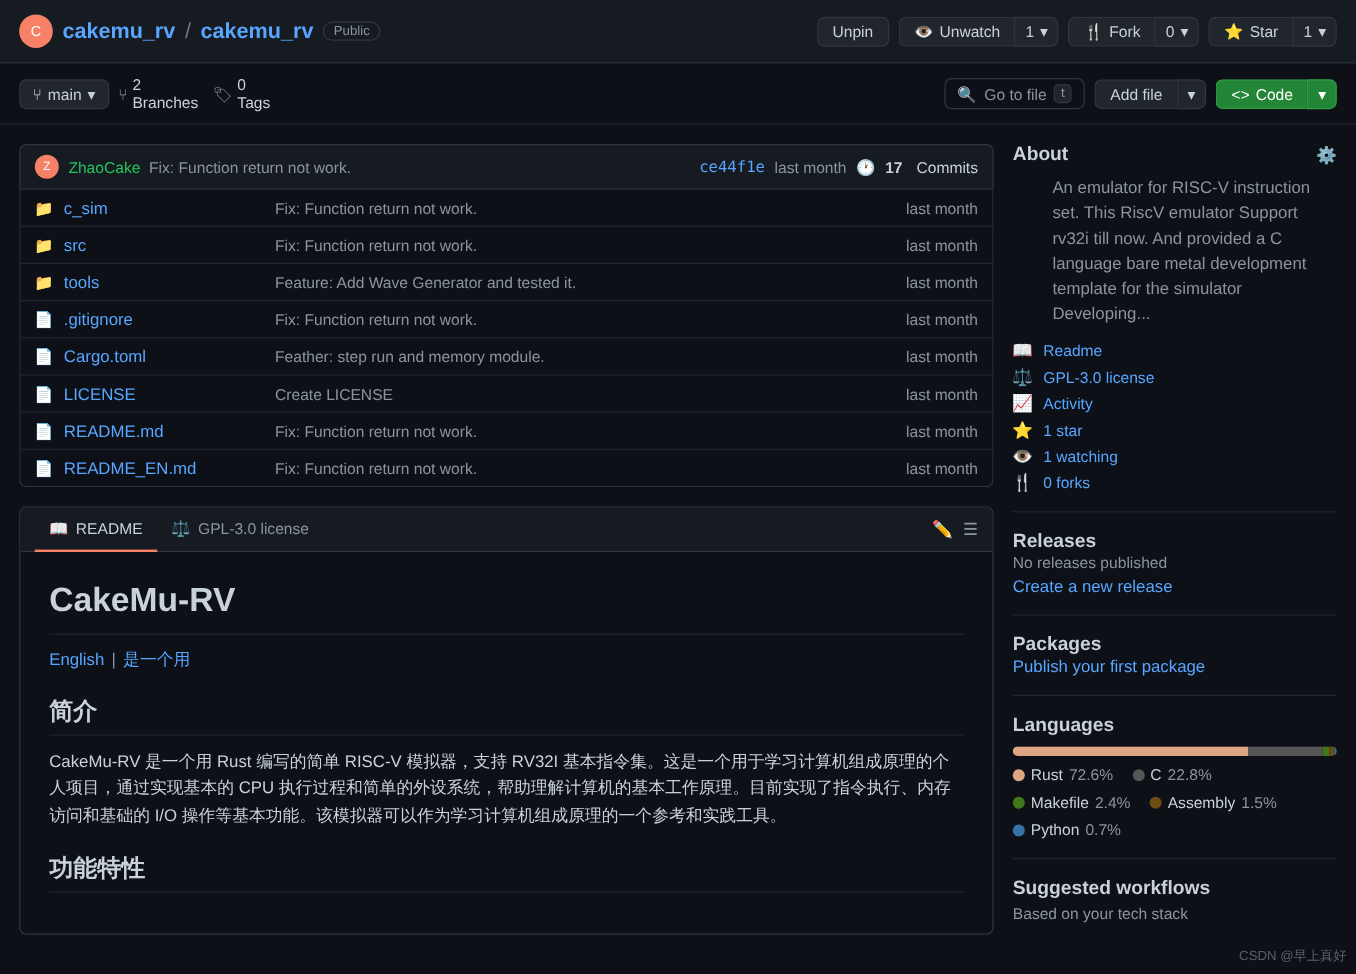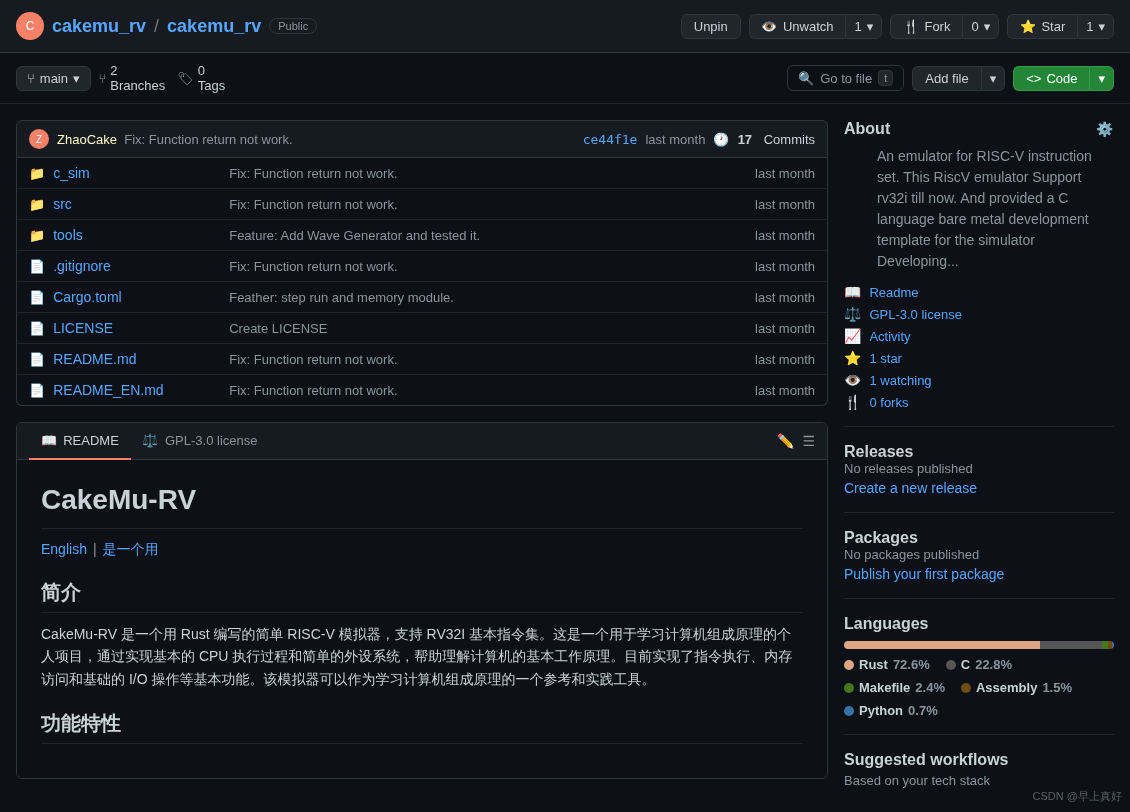--- a/index.html
+++ b/index.html
@@ -182,7 +182,7 @@
       justify-content: center;
     }
     .commit-meta { color: #8b949e; font-size: 13px; }
-    .commit-meta a { color: #fef9c3; }
+    .commit-meta a { color: #22c55e; }
     .commit-hash-area { display: flex; align-items: center; gap: 8px; color: #8b949e; font-size: 13px; }
     .commit-hash { font-family: monospace; color: #58a6ff; }
     .commits-link { display: flex; align-items: center; gap: 4px; color: #c9d1d9; font-size: 13px; }

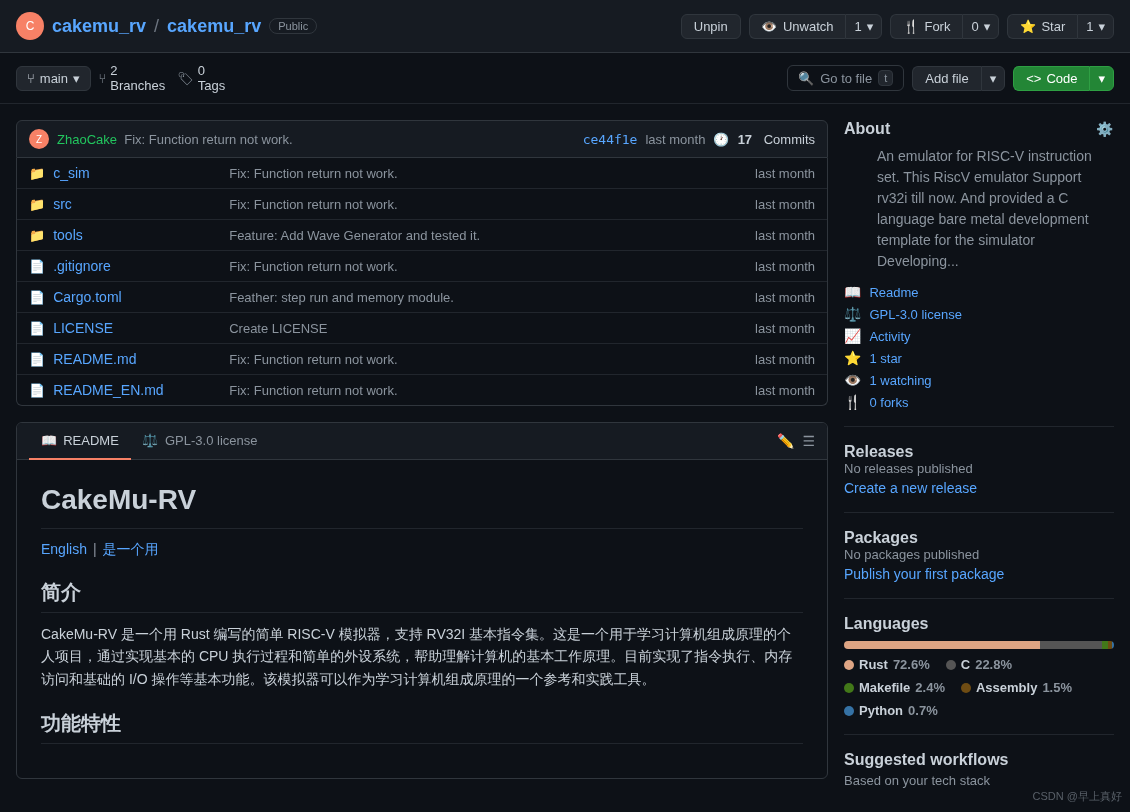--- a/index.html
+++ b/index.html
@@ -523,7 +523,6 @@
 
     <div class="packages-section">
       <div class="section-title">Packages</div>
-      <p class="no-releases">No packages published</p>
       <a>Publish your first package</a>
     </div>
 

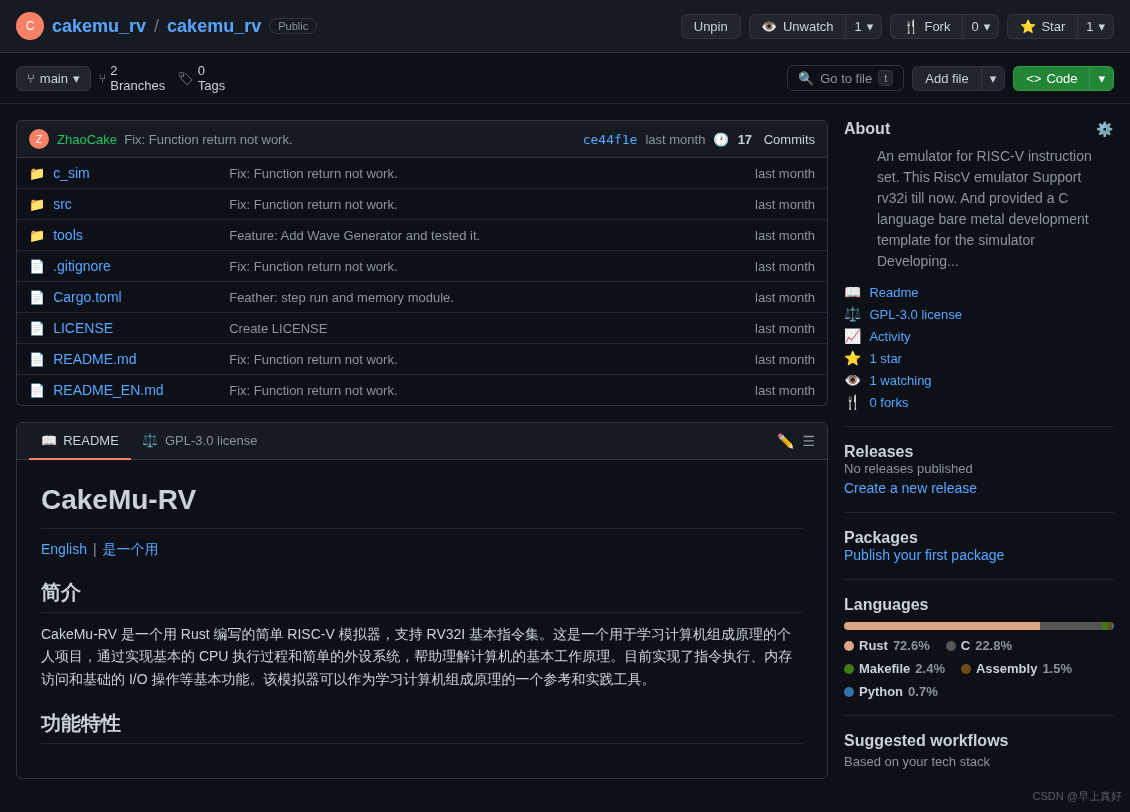--- a/index.html
+++ b/index.html
@@ -270,7 +270,7 @@
       margin-bottom: 8px;
     }
     .lang-segment { height: 100%; }
-    .lang-list { display: flex; flex-wrap: wrap; gap: 8px 16px; font-size: 13px; font-weight: bold; }
+    .lang-list { display: flex; flex-wrap: wrap; gap: 8px 16px; font-size: 13px; }
     .lang-item { display: flex; align-items: center; gap: 5px; }
     .lang-dot { width: 10px; height: 10px; border-radius: 50%; display: inline-block; }
     .suggested-section .section-title { margin-bottom: 4px; }

